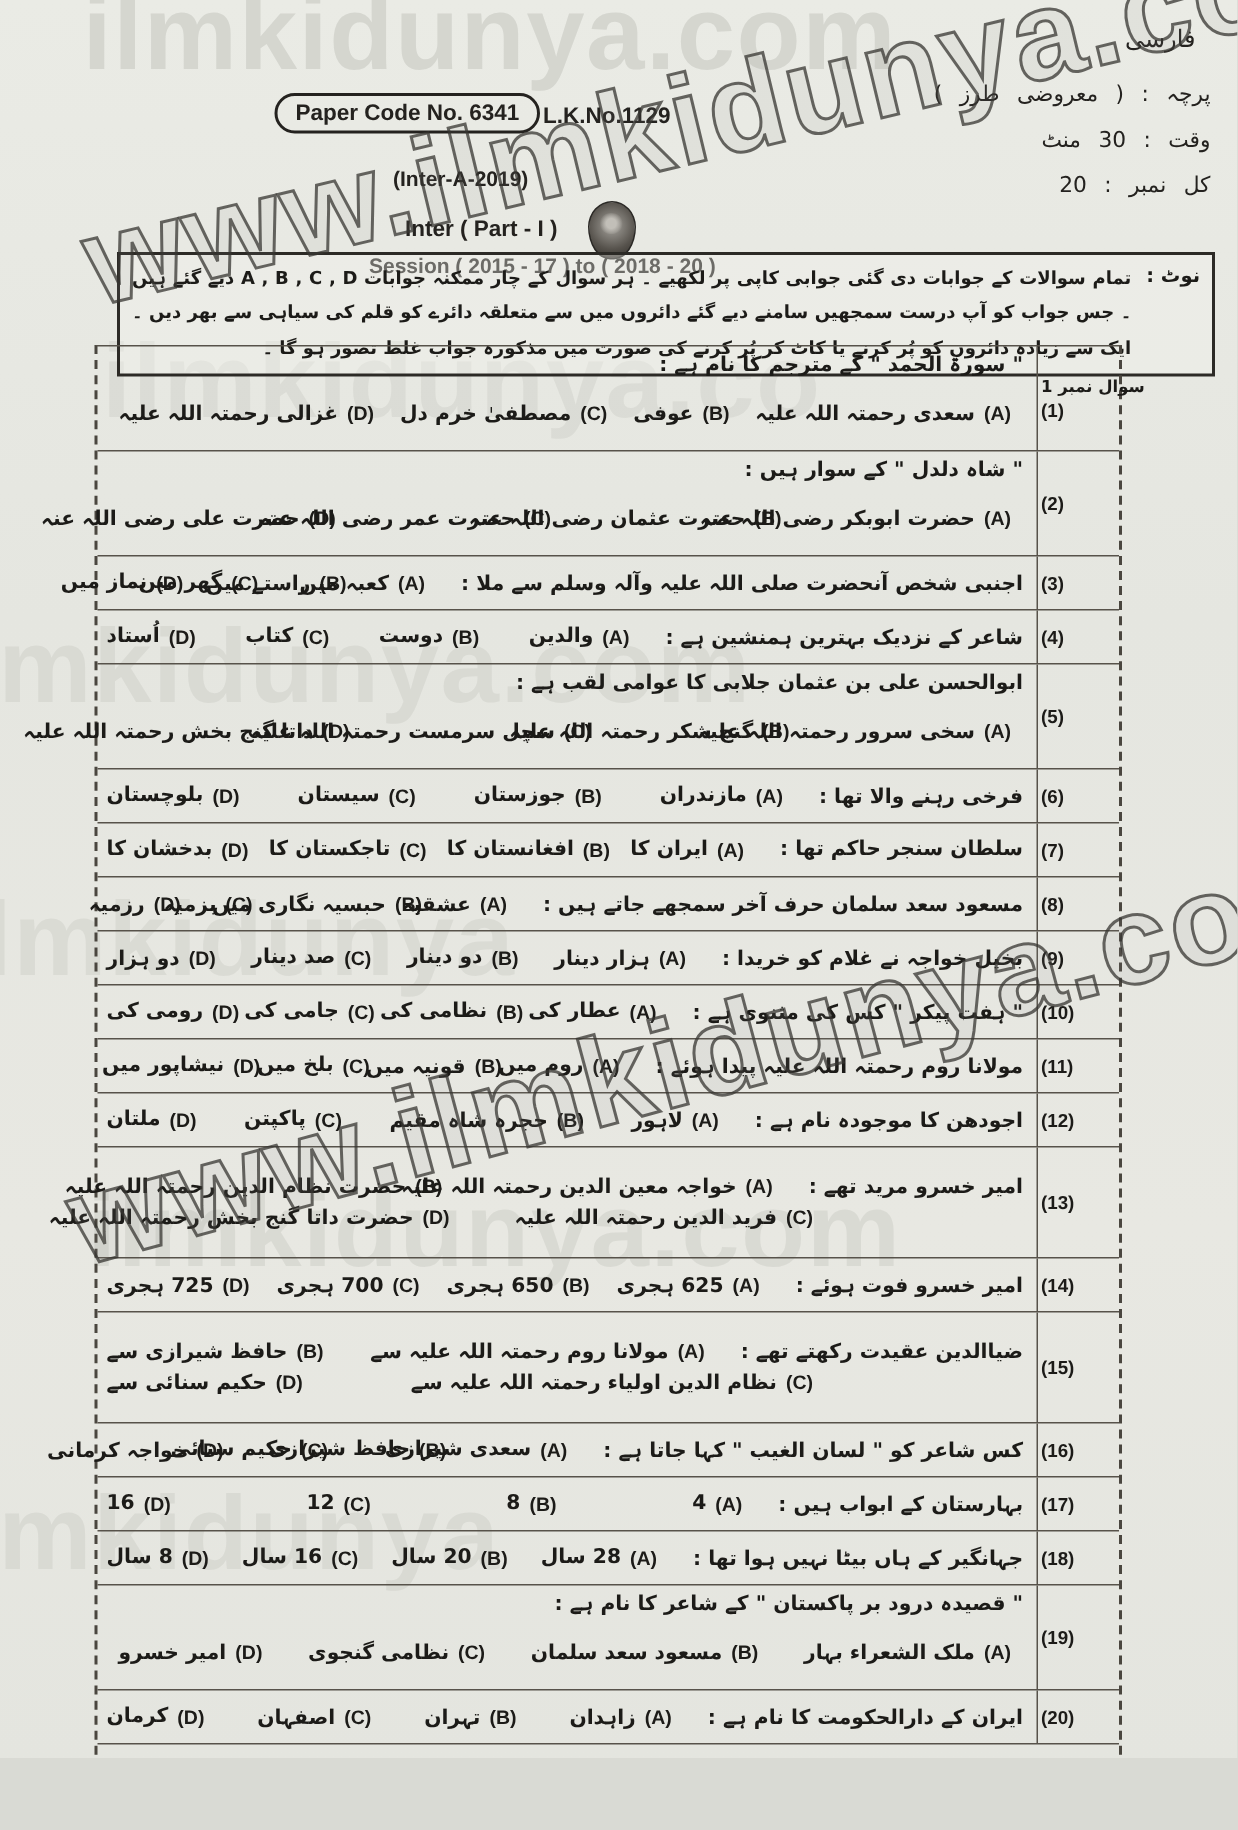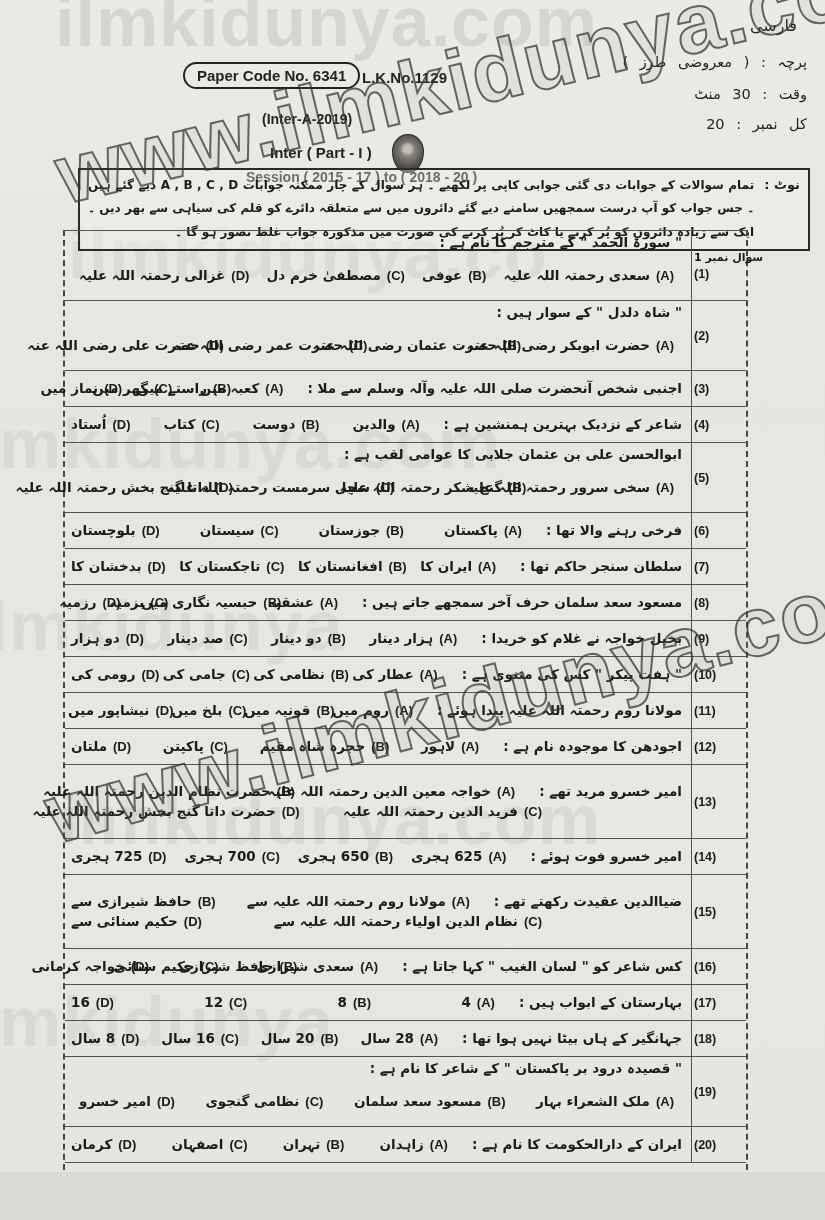--- a/index.html
+++ b/index.html
@@ -250,7 +250,7 @@
         <span class="opts opts-line1">
               <span class="opt">
                 <span class="opt-letter">(A)</span>
-                <bdi class="opt-text">پاکستان</bdi>
+                <bdi class="opt-text">مازندران</bdi>
               </span>
               <span class="opt">
                 <span class="opt-letter">(B)</span>

